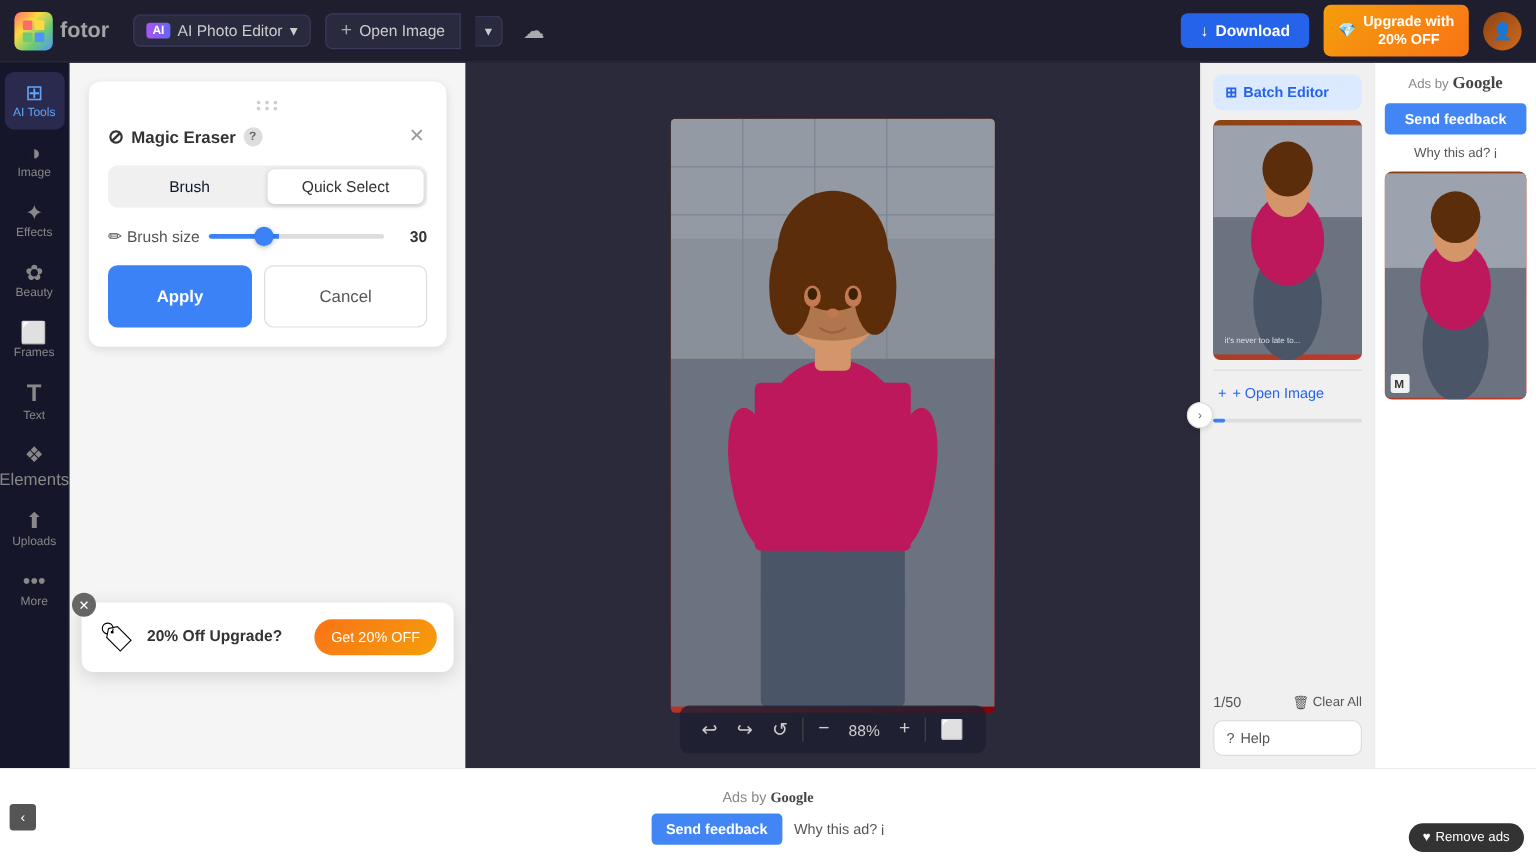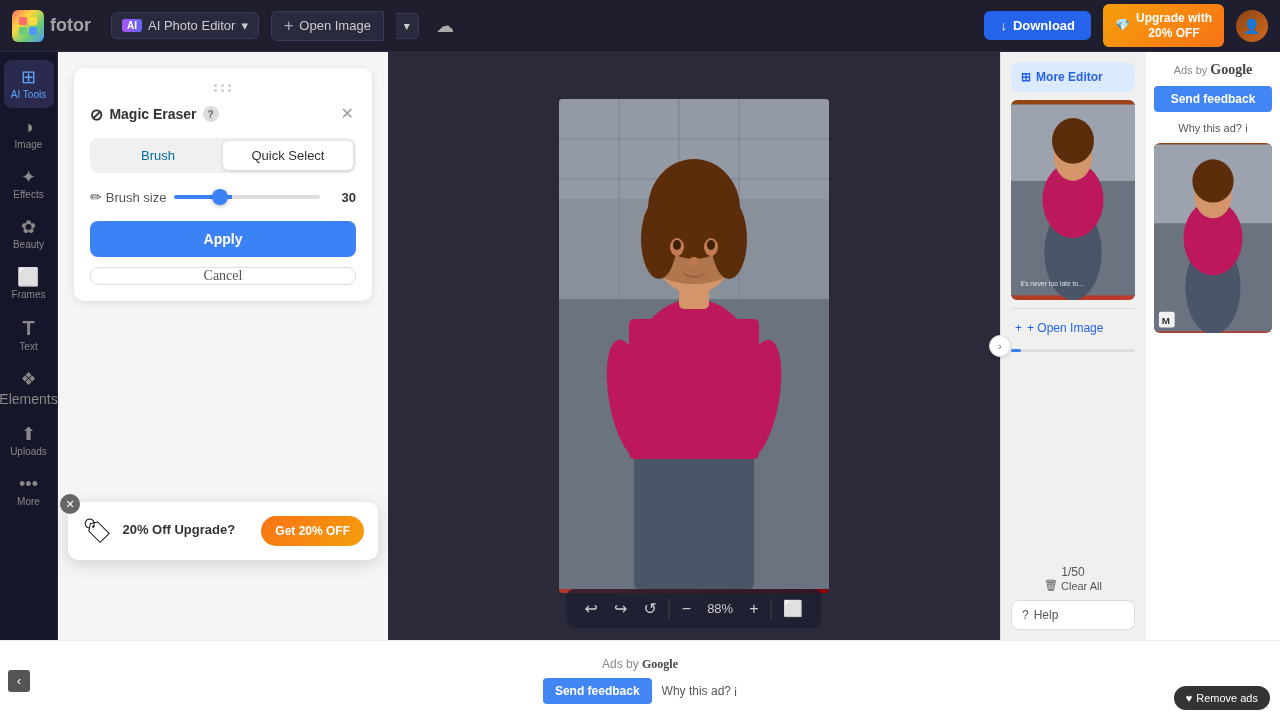--- a/index.html
+++ b/index.html
@@ -890,7 +890,7 @@
 
     <button class="batch-editor-btn">
       <span>⊞</span>
-      <span>More Editor</span>
+      <span>Batch Editor</span>
     </button>
 
     <div class="right-thumbnail">

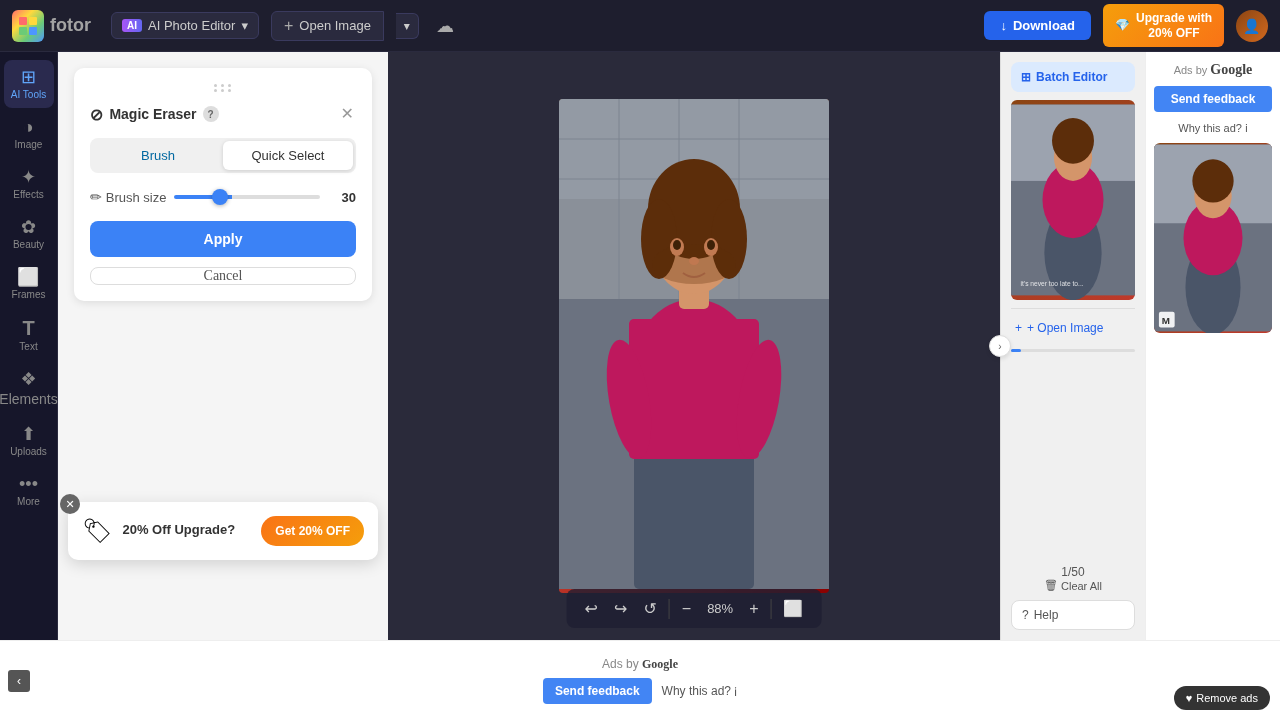--- a/index.html
+++ b/index.html
@@ -264,7 +264,7 @@
       font-size: 13px;
       cursor: pointer;
       background: transparent;
-      color: #0369a1;
+      color: #0f172a;
       font-weight: 500;
       transition: all 0.2s;
     }

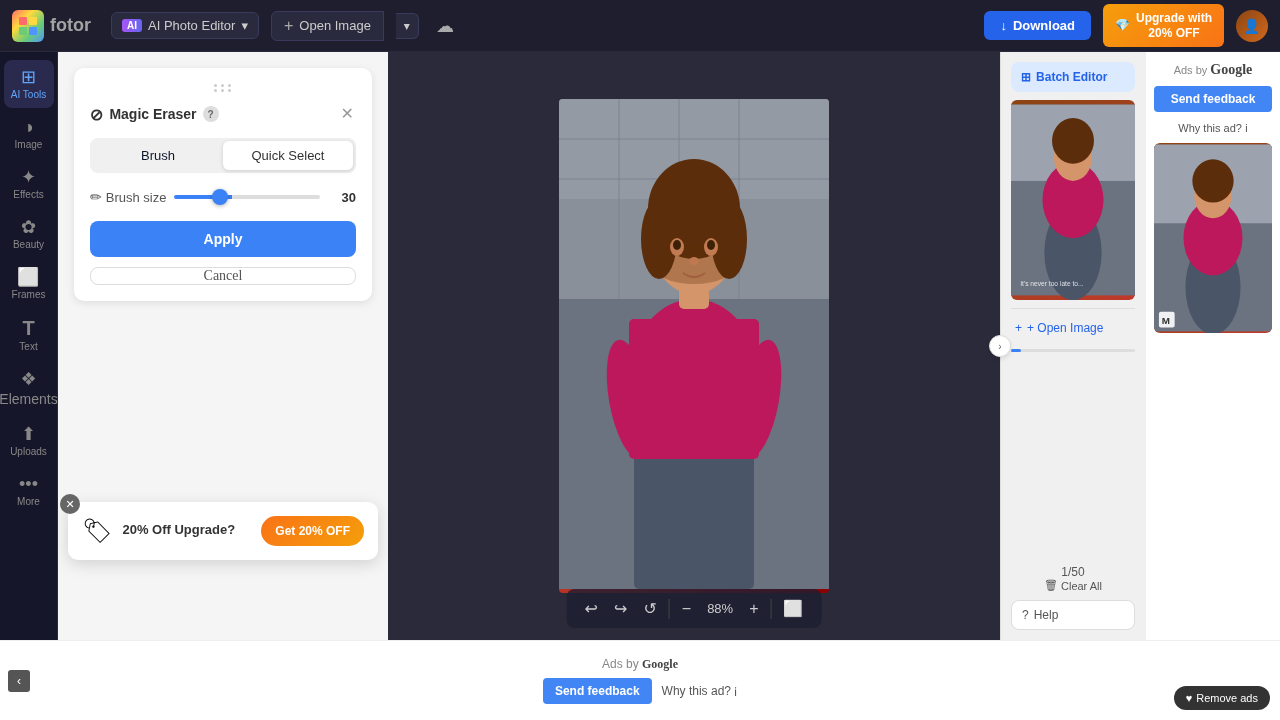--- a/index.html
+++ b/index.html
@@ -325,7 +325,6 @@
     .action-btns {
       display: flex;
       gap: 10px;
-      flex-direction: column;
     }
     .apply-btn {
       flex: 1;

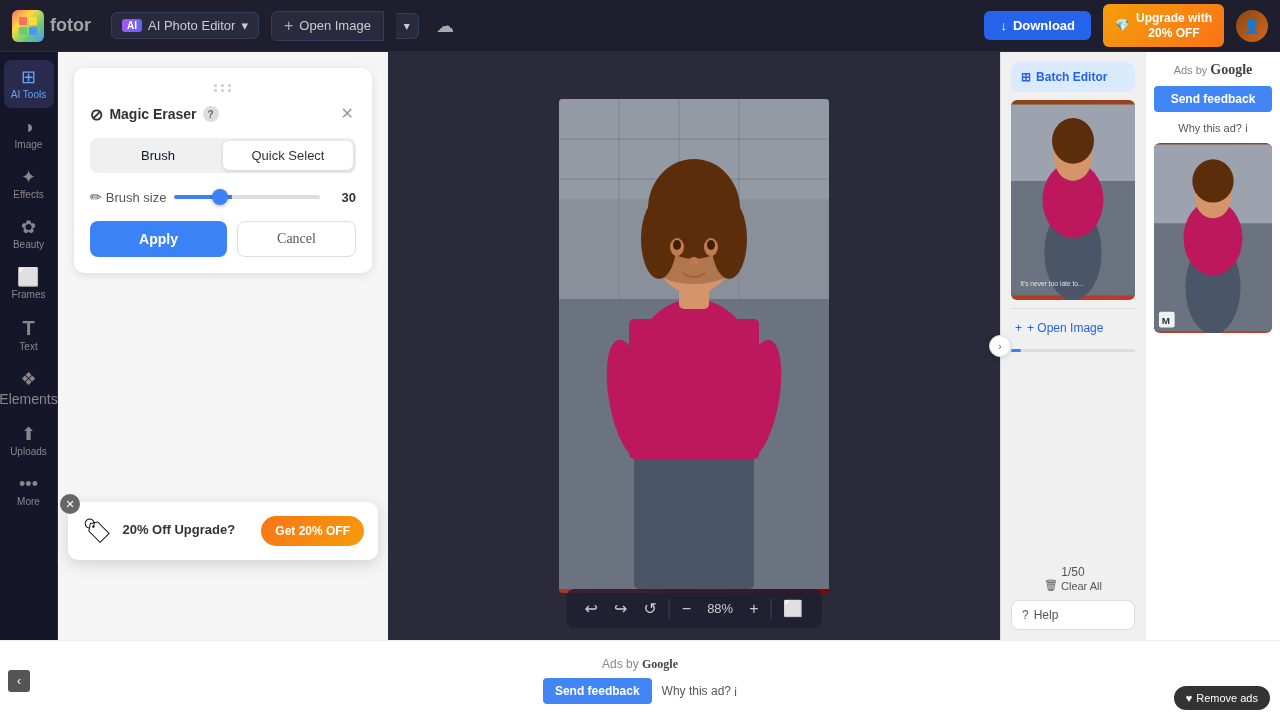--- a/index.html
+++ b/index.html
@@ -343,11 +343,10 @@
       color: #555;
       border: 1px solid #ddd;
       border-radius: 8px;
-      padding: 0;
+      padding: 17px;
       font-size: 14px;
       font-weight: 500;
       cursor: pointer;
-      font-family: Liberation Serif, serif;
     }
 
     

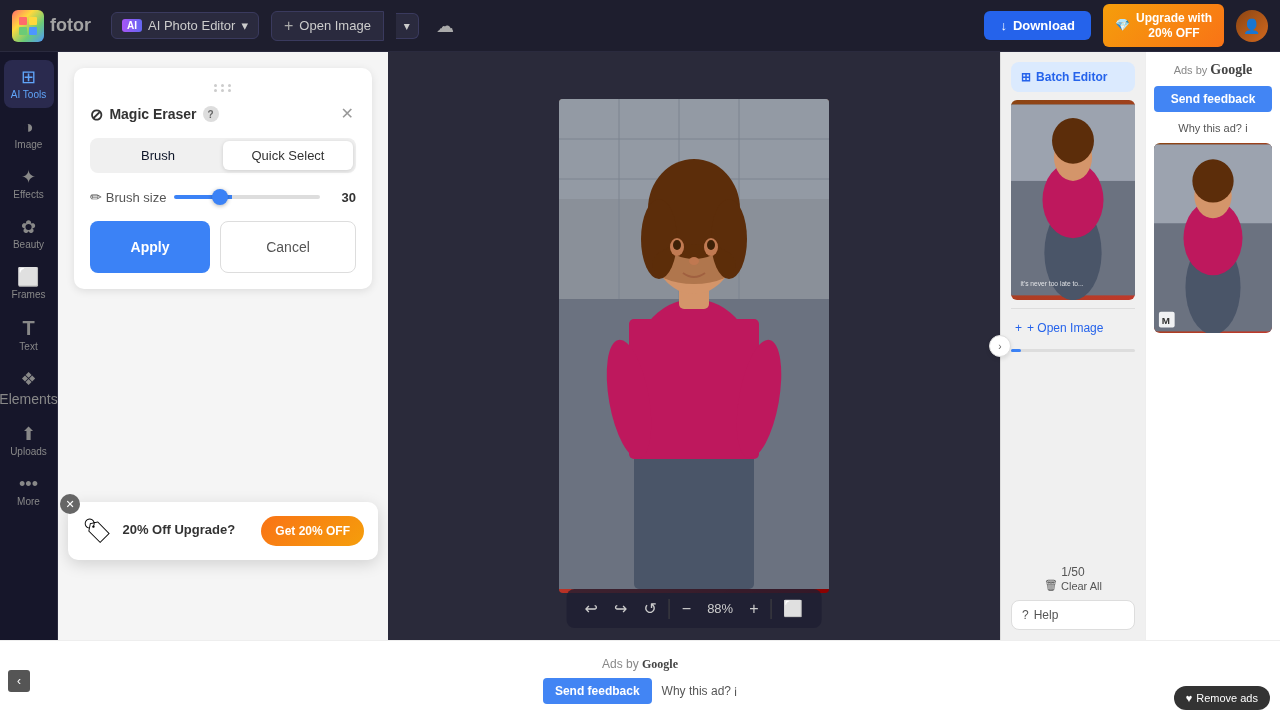--- a/index.html
+++ b/index.html
@@ -401,7 +401,7 @@
       border-radius: 20px;
       padding: 8px 14px;
       font-size: 12px;
-      font-weight: 700;
+      font-weight: 400;
       cursor: pointer;
       white-space: nowrap;
     }

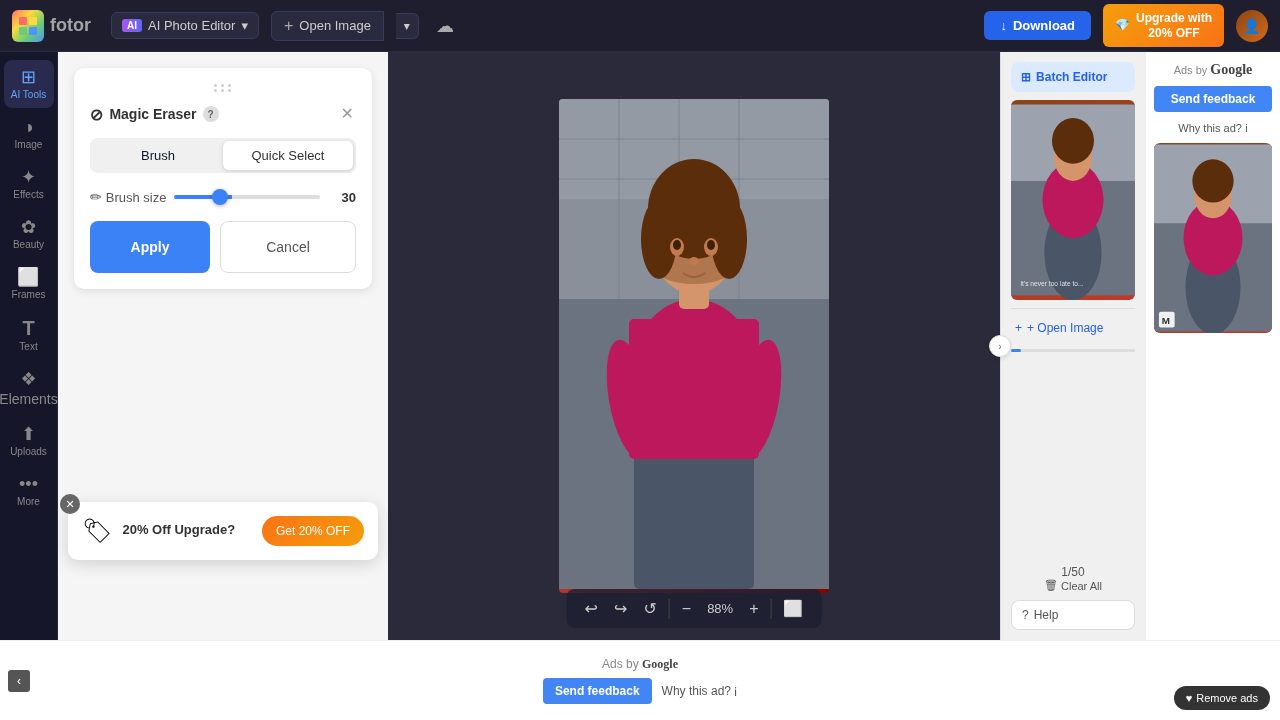--- a/index.html
+++ b/index.html
@@ -523,7 +523,6 @@
       justify-content: space-between;
       margin-top: auto;
       padding-top: 4px;
-      flex-direction: column;
     }
     .counter-text { font-size: 12px; color: #555; }
     .clear-all-btn {

